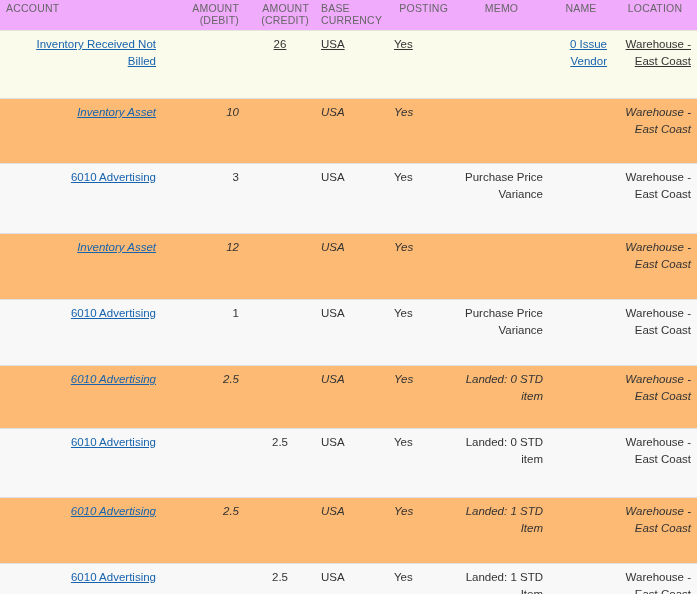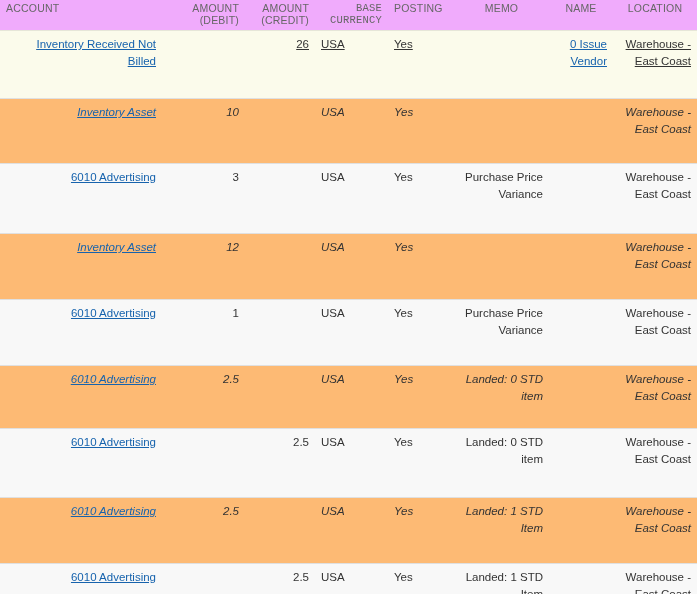--- a/index.html
+++ b/index.html
@@ -34,7 +34,7 @@
   th.h-account      { text-align: left;  padding-left: 20px; }
   th.h-debit        { text-align: right; }
   th.h-credit       { text-align: right; }
-  th.h-currency     { text-align: right; font-family: Liberation Mono, monospace; }
+  th.h-currency     { text-align: left; }
   th.h-posting      { text-align: left; }
   th.h-memo         { text-align: center; }
   th.h-name         { text-align: center; margin-top: 8px; }

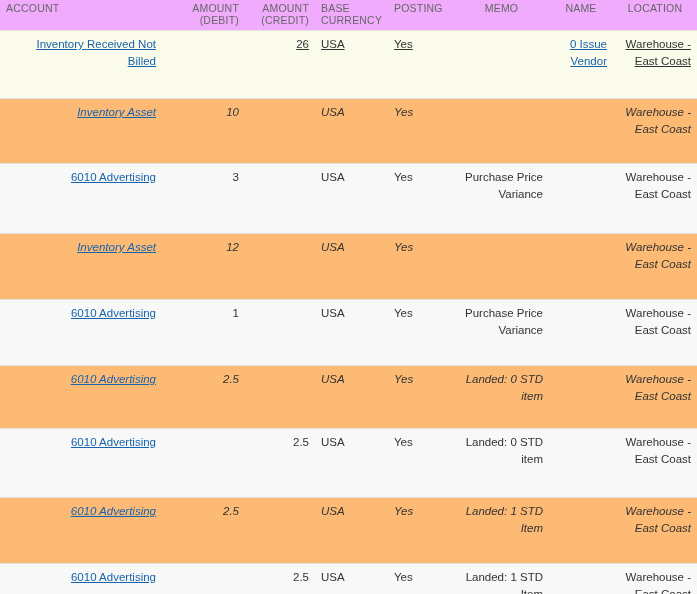--- a/index.html
+++ b/index.html
@@ -35,7 +35,7 @@
   th.h-debit        { text-align: right; }
   th.h-credit       { text-align: right; }
   th.h-currency     { text-align: left; }
-  th.h-posting      { text-align: left; }
+  th.h-posting      { text-align: right; }
   th.h-memo         { text-align: center; }
   th.h-name         { text-align: center; margin-top: 8px; }
   th.h-location     { text-align: center; }

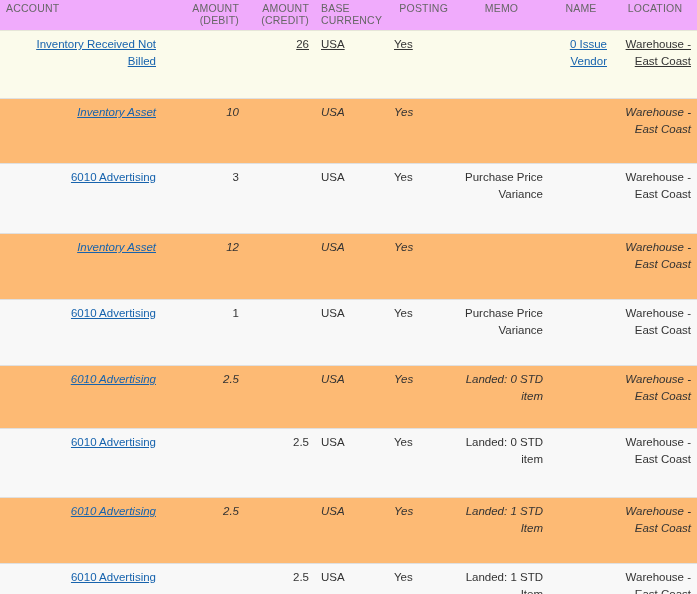--- a/index.html
+++ b/index.html
@@ -54,7 +54,7 @@
 
   td.c-account  { text-align: right; padding-right: 8px; }
   td.c-debit    { text-align: right; }
-  td.c-credit   { text-align: right; }
+  td.c-credit   { text-align: center; }
   td.c-currency { text-align: left;  padding-left: 7px; }
   td.c-posting  { text-align: left;  padding-left: 8px; }
   td.c-memo     { text-align: right; padding-right: 6px; }

